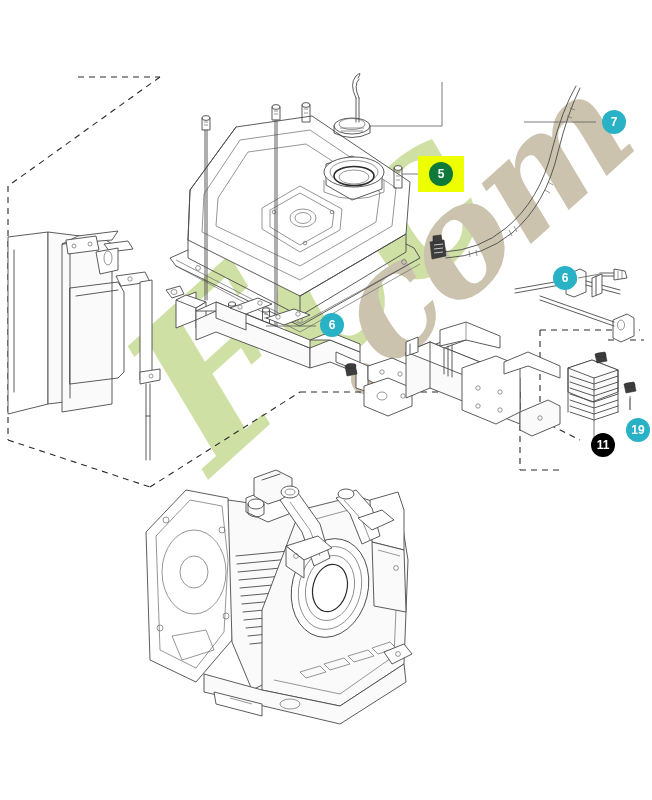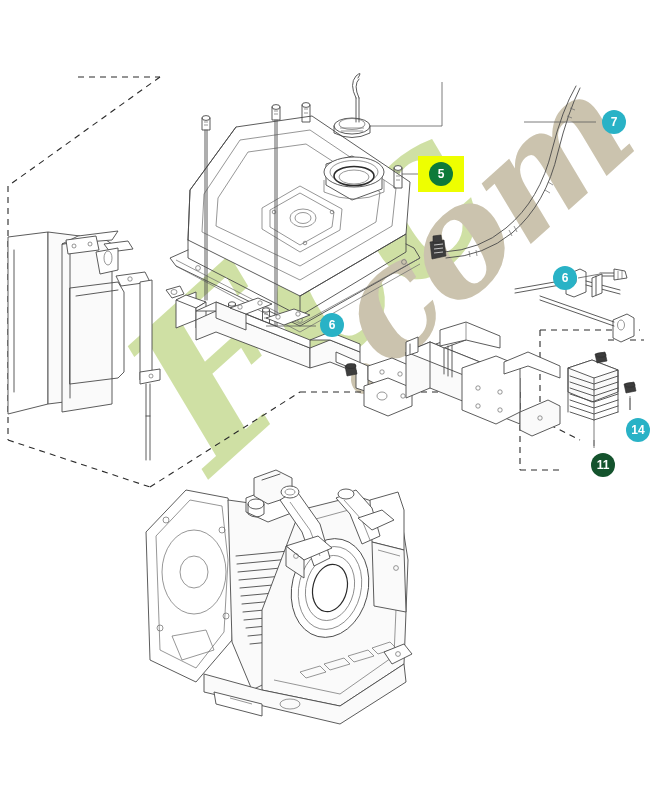--- a/index.html
+++ b/index.html
@@ -454,7 +454,7 @@
       <div class="callout green" style="left: 429px; top: 162px; background: rgb(13, 122, 57);">5</div>
       <div class="callout teal" style="left: 553px; top: 266px; background: rgb(41, 178, 198);">6</div>
       <div class="callout teal" style="left: 320px; top: 313px; background: rgb(41, 178, 198);">6</div>
-      <div class="callout teal" style="left: 626px; top: 418px; background: rgb(41, 178, 198);">14</div>
+      <div class="callout teal" style="left: 626px; top: 418px; background: rgb(41, 178, 198);">19</div>
       <div class="callout teal" style="left: 591px; top: 453px; background: #14532d;">11</div>
     </div>
 

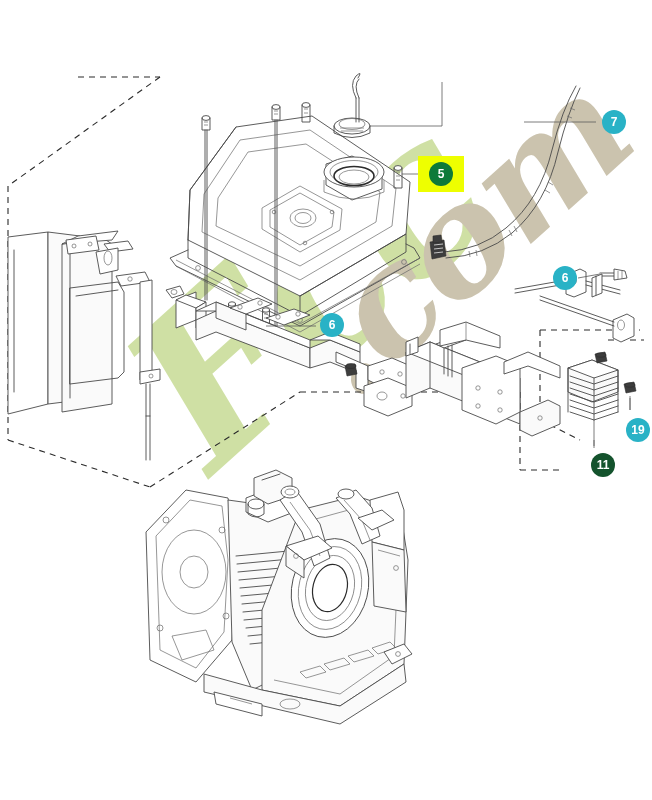--- a/index.html
+++ b/index.html
@@ -455,7 +455,7 @@
       <div class="callout teal" style="left: 553px; top: 266px; background: rgb(41, 178, 198);">6</div>
       <div class="callout teal" style="left: 320px; top: 313px; background: rgb(41, 178, 198);">6</div>
       <div class="callout teal" style="left: 626px; top: 418px; background: rgb(41, 178, 198);">19</div>
-      <div class="callout teal" style="left: 591px; top: 453px; background: #14532d;">11</div>
+      <div class="callout teal" style="left: 591px; top: 433px; background: #000000;">11</div>
     </div>
 
 </div>

